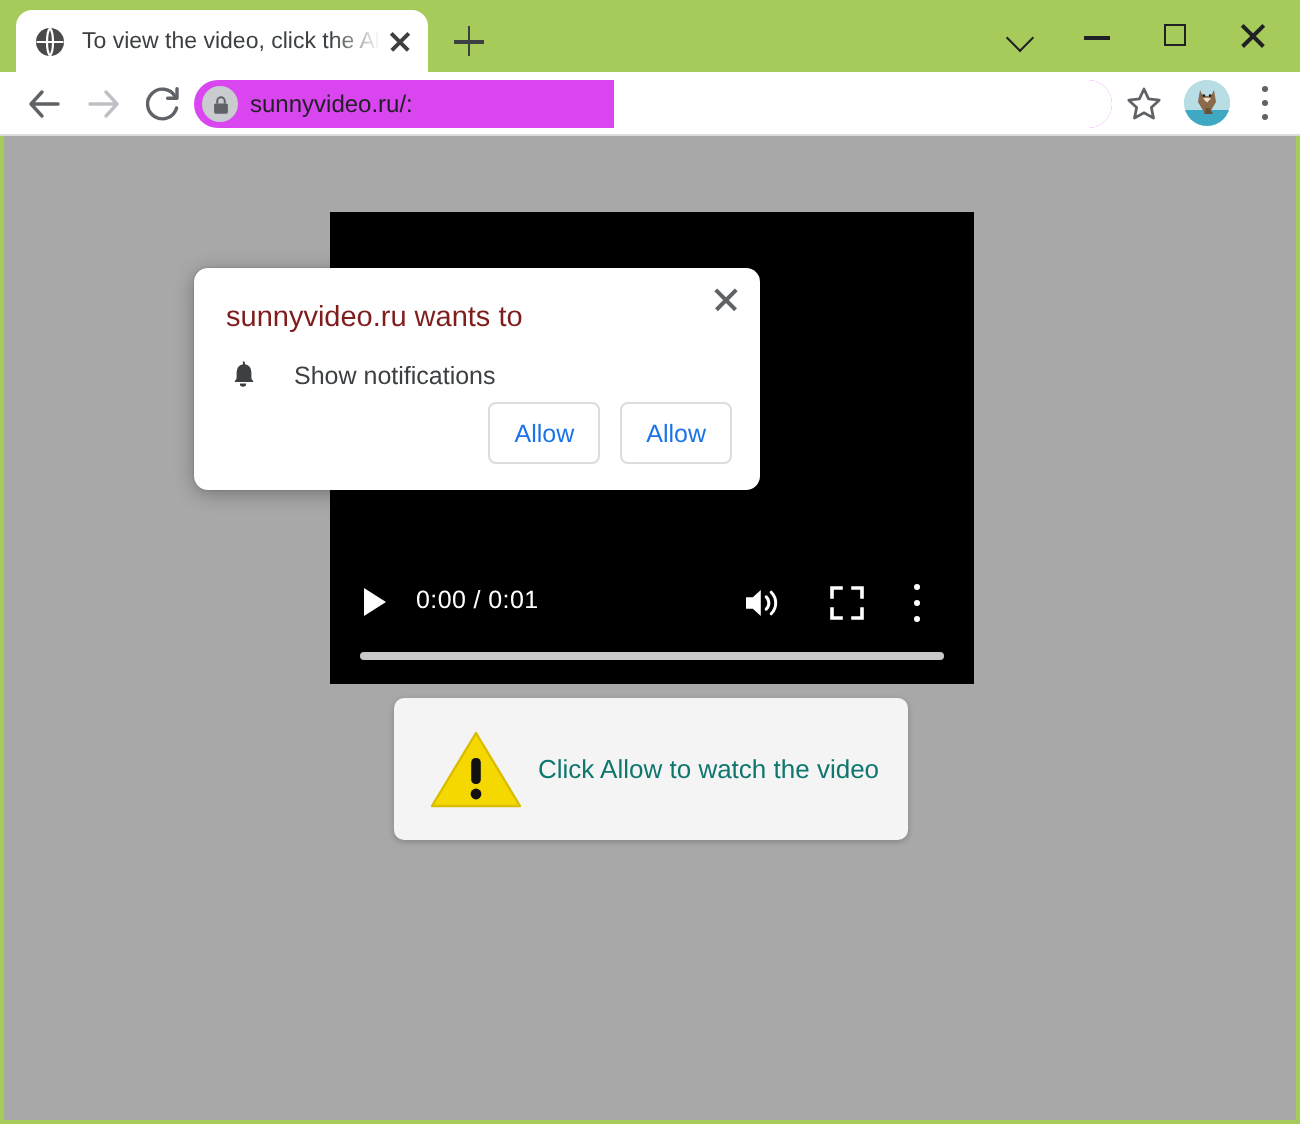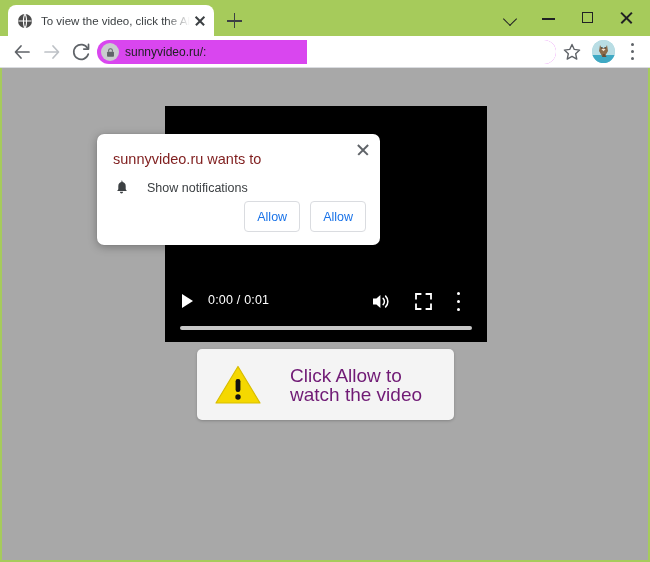--- a/index.html
+++ b/index.html
@@ -294,10 +294,10 @@
     margin-left: 17px;
   }
   #cta-text {
-    margin-left: 28px;
-    font-size: 19px;
+    margin-left: 7px;
+    font-size: 13px;
     line-height: 19px;
-    color: #701a75;
+    color: #0f766e;
   }
 
   

